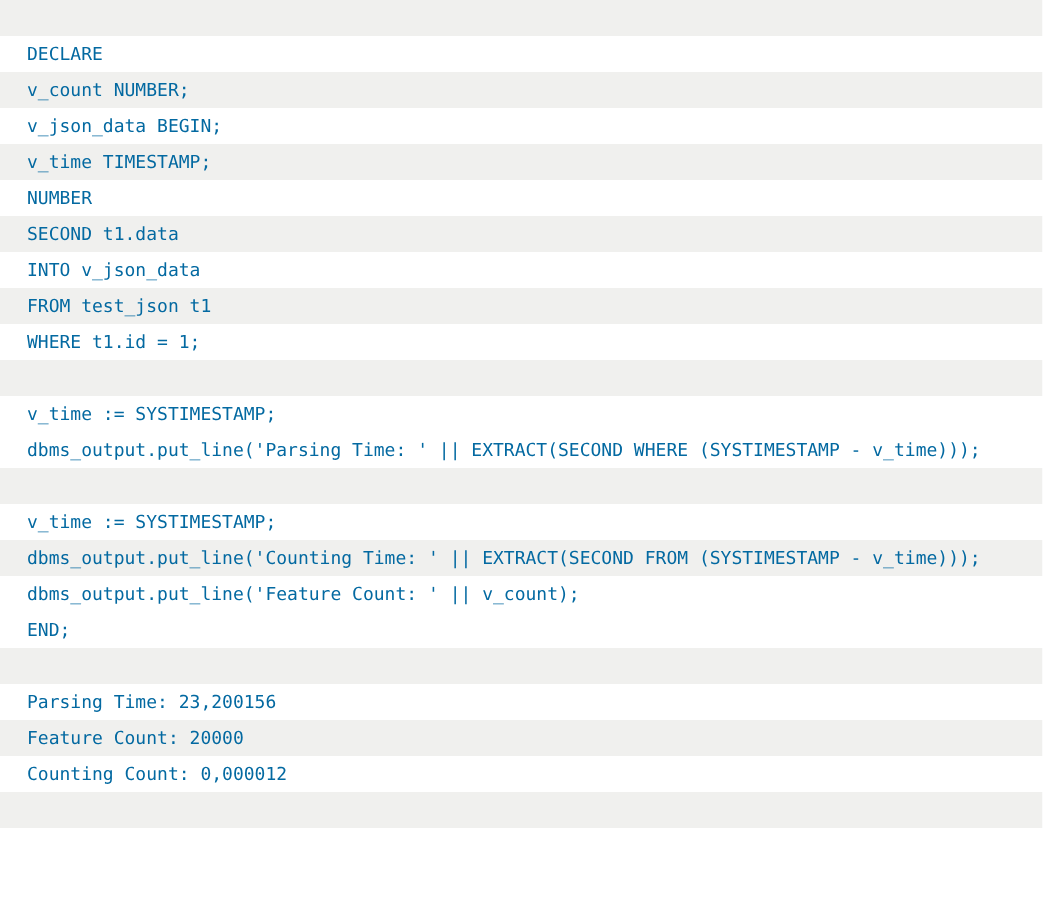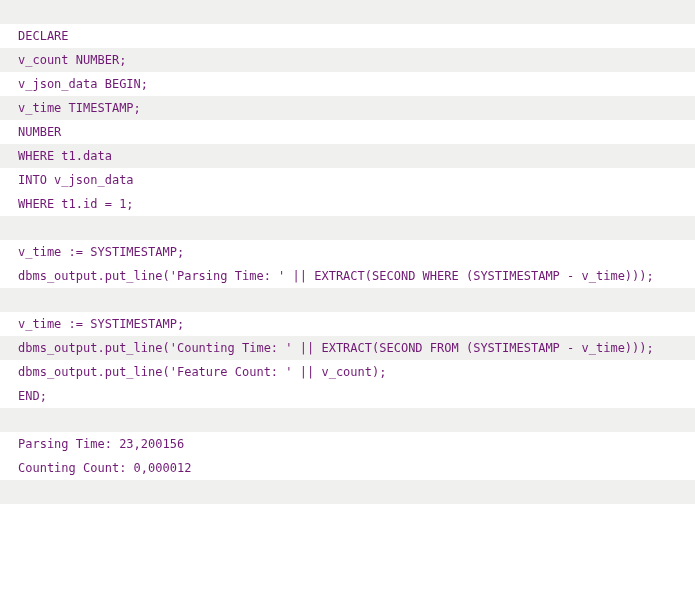--- a/index.html
+++ b/index.html
@@ -16,7 +16,7 @@
   .code-line {
     padding: 5px 18px;
     white-space: pre;
-    color: #701a75;
+    color: #0369a1;
     line-height: 14px;
     min-height: 24px;
   }

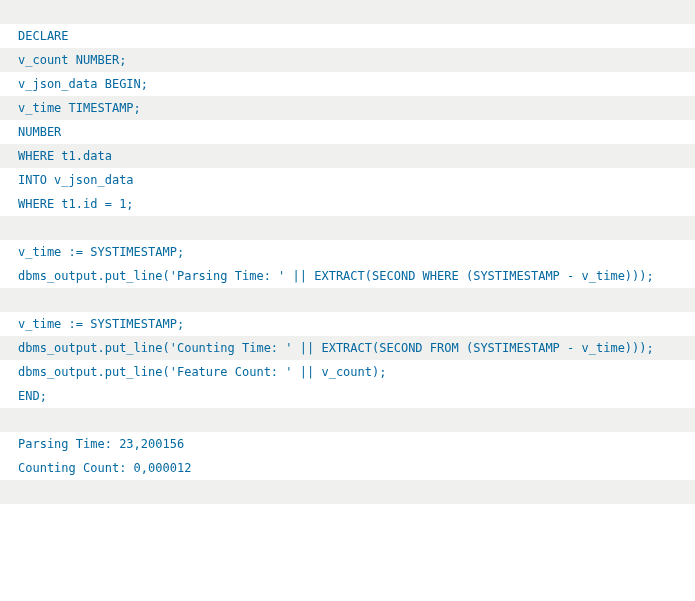--- a/index.html
+++ b/index.html
@@ -37,7 +37,7 @@
     <div class="code-line even">v_json_data BEGIN;</div>
     <div class="code-line odd">v_time TIMESTAMP;</div>
     <div class="code-line even">NUMBER</div>
-    <div class="code-line odd">WHERE t1.data</div>
+    <div class="code-line odd">SECOND t1.data</div>
     <div class="code-line even">INTO v_json_data</div>
     <div class="code-line even">WHERE t1.id = 1;</div>
     <div class="code-line odd">&nbsp;</div>

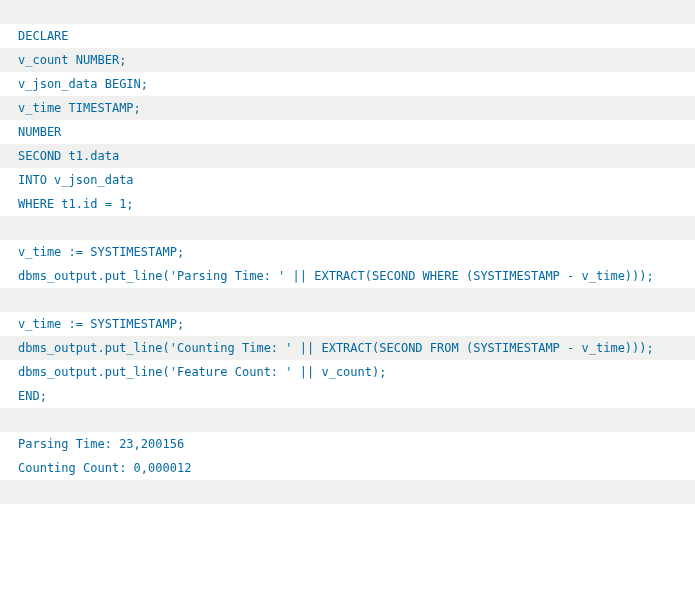--- a/index.html
+++ b/index.html
@@ -39,6 +39,7 @@
     <div class="code-line even">NUMBER</div>
     <div class="code-line odd">SECOND t1.data</div>
     <div class="code-line even">INTO v_json_data</div>
+    <div class="code-line odd">FROM test_json t1</div>
     <div class="code-line even">WHERE t1.id = 1;</div>
     <div class="code-line odd">&nbsp;</div>
     <div class="code-line even">v_time := SYSTIMESTAMP;</div>

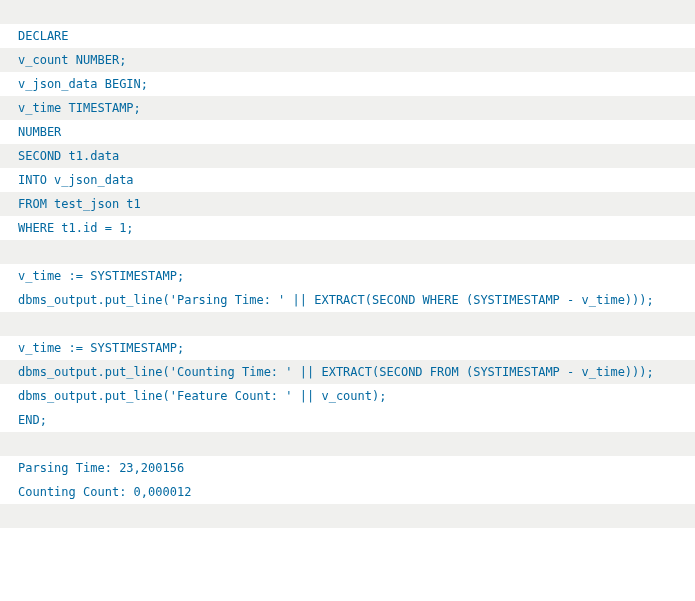--- a/index.html
+++ b/index.html
@@ -51,6 +51,7 @@
     <div class="code-line even">END;</div>
     <div class="code-line odd">&nbsp;</div>
     <div class="code-line even">Parsing Time: 23,200156</div>
+    <div class="code-line odd">Feature Count: 20000</div>
     <div class="code-line even">Counting Count: 0,000012</div>
     <div class="code-line odd">&nbsp;</div>
   </div>

